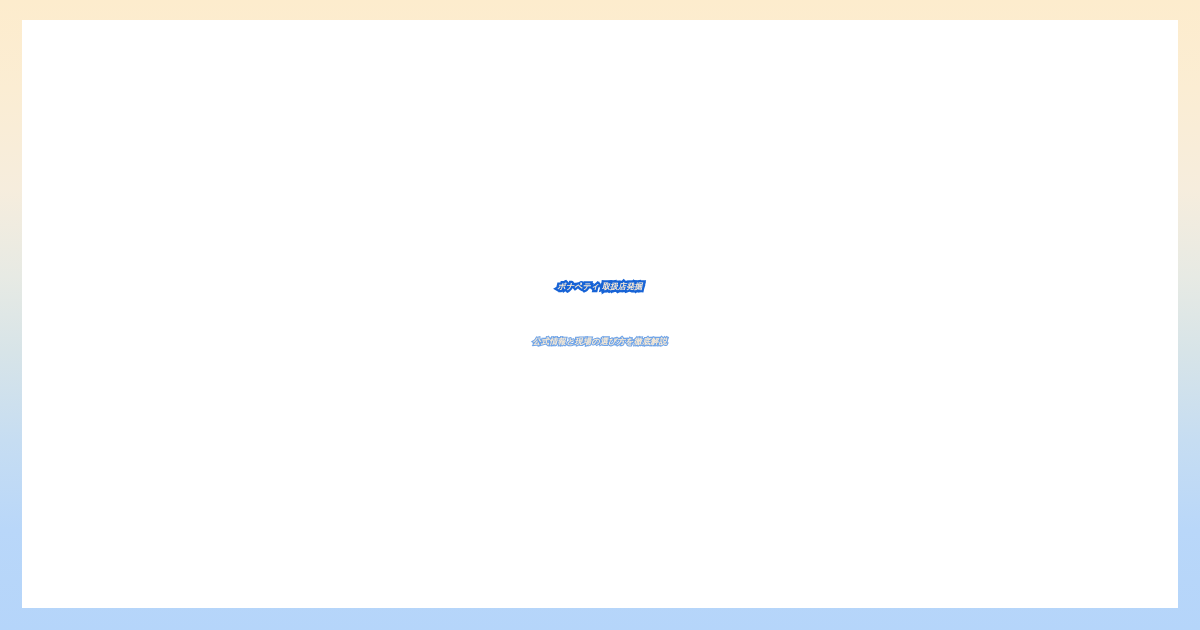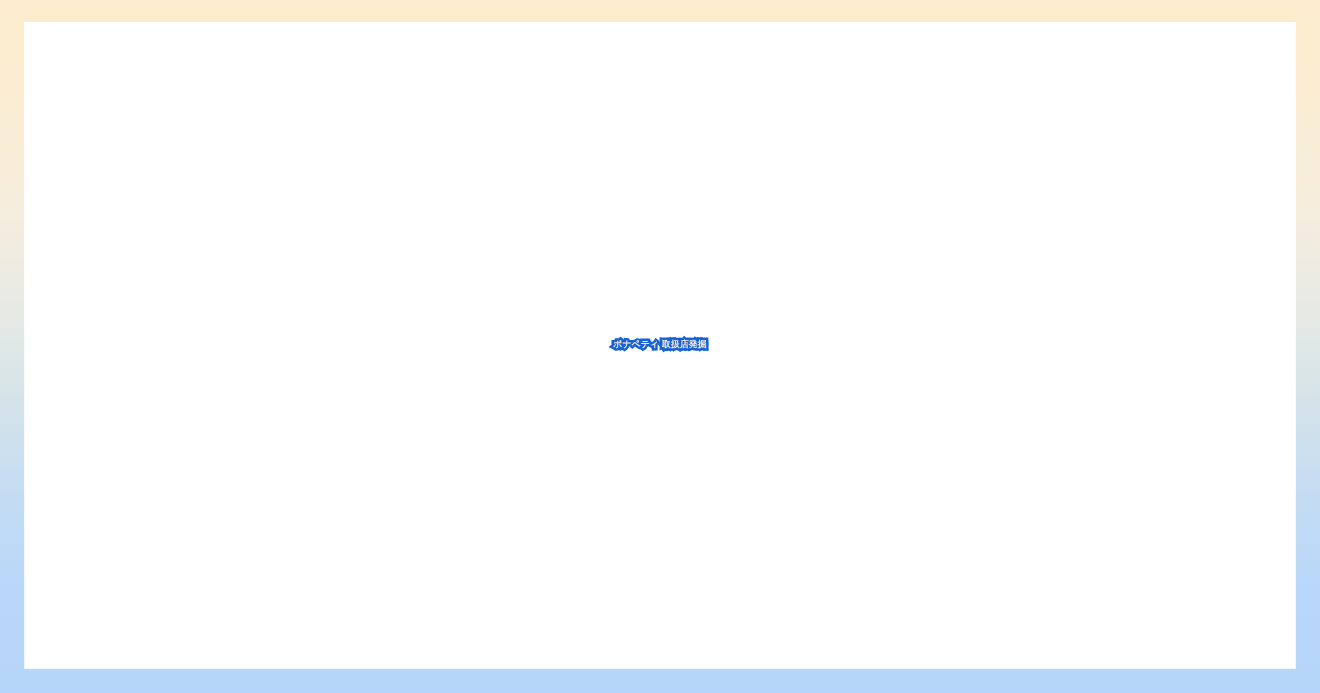--- a/index.html
+++ b/index.html
@@ -30,6 +30,7 @@
     display: flex;
     align-items: center;
     justify-content: center;
+    font-style: italic;
   }
 
   #card {

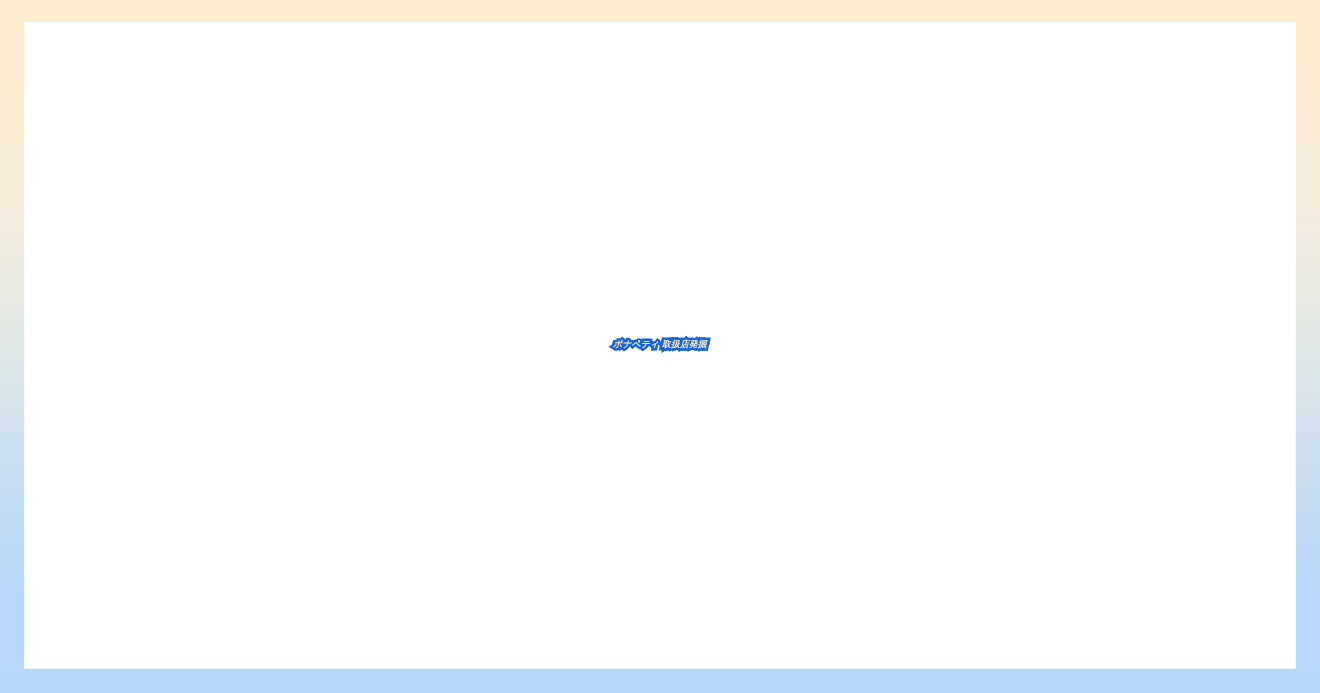--- a/index.html
+++ b/index.html
@@ -101,6 +101,7 @@
   <div id="content">
     <div class="title-block">
       <div id="main-title" style="font-size: 8px;">ボナペティ 取扱店発掘</div>
+      <div id="subtitle" style="font-size: 8px;">公式情報と現場の選び方を徹底解説</div>
     </div>
   </div>
 

